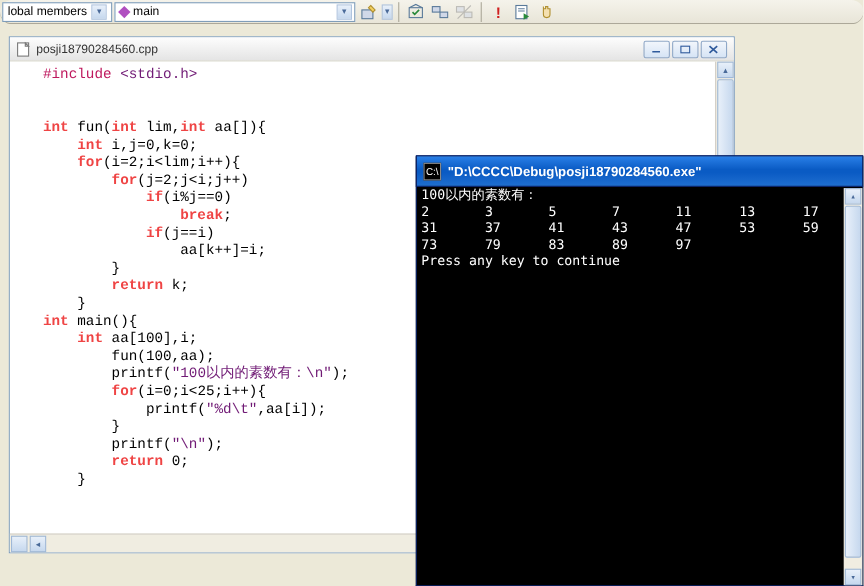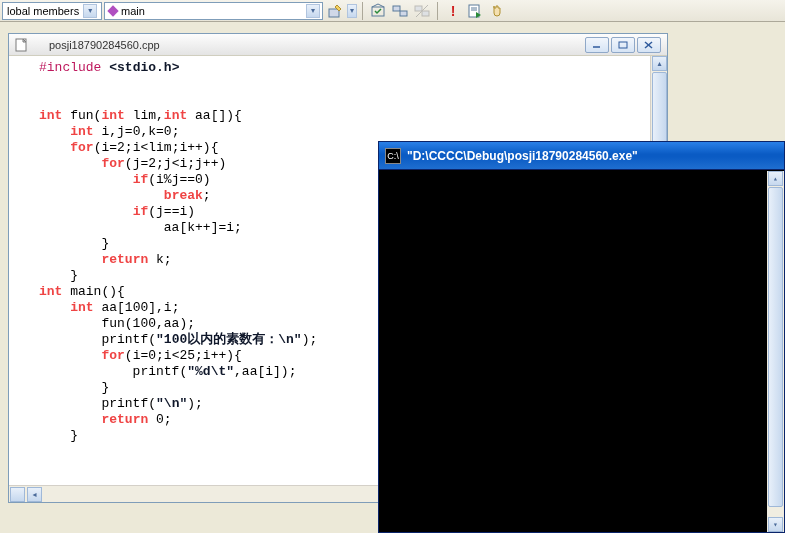--- a/index.html
+++ b/index.html
@@ -22,6 +22,7 @@
   align-items: center;
   padding: 0 2px;
   gap: 2px;
+  border-radius: 11px;
 }
 .combo {
   height: 18px;

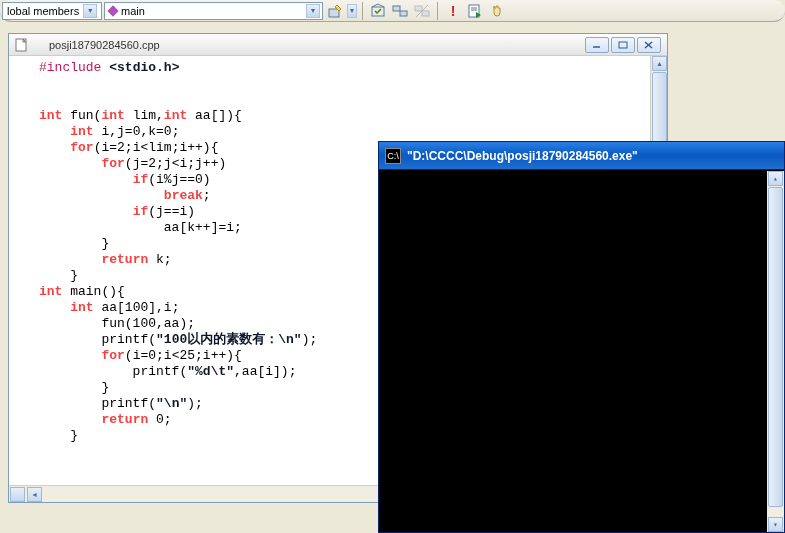--- a/index.html
+++ b/index.html
@@ -85,7 +85,6 @@
   display: flex;
   align-items: center;
   padding: 0 6px;
-  gap: 16px;
 }
 .mdi-title .file-icon {
   width: 14px;

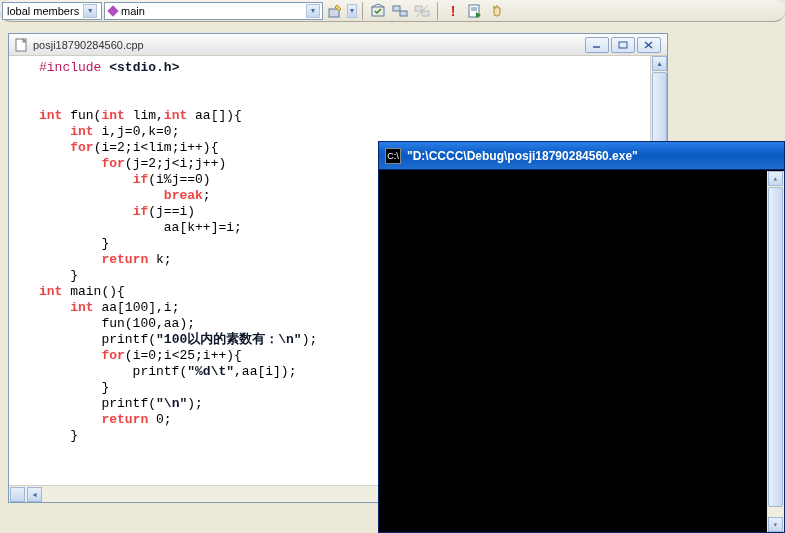--- a/index.html
+++ b/index.html
@@ -130,7 +130,7 @@
 .editor .line { display: block; }
 .kw { color: #ef4444; font-weight: bold; }
 .pp { color: #be185d; font-weight: normal; }
-.str { color: #0f172a; font-weight: bold; }
+.str { color: #701a75; font-weight: normal; }
 .scroll-track-v {
   position: absolute;
   right: 0; top: 22px; bottom: 17px;

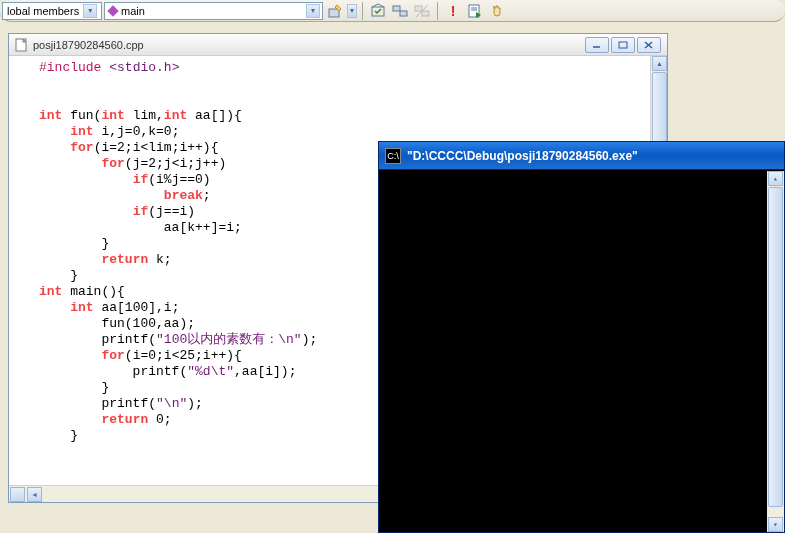--- a/index.html
+++ b/index.html
@@ -320,6 +320,11 @@
     <span class="cicon">C:\</span>
     <span>"D:\CCCC\Debug\posji18790284560.exe"</span>
   </div>
+  <div class="console-body" id="console-body">100以内的素数有：
+2       3       5       7       11      13      17
+31      37      41      43      47      53      59
+73      79      83      89      97
+Press any key to continue</div>
   <div class="console-scrollbar">
     <div class="scroll-btn" style="left:1px;top:0">▴</div>
     <div style="position:absolute;left:1px;top:16px;width:15px;height:320px;background:linear-gradient(90deg,#e8f0fa,#c6d8ee);border:1px solid #9fb8d8;border-radius:2px"></div>

